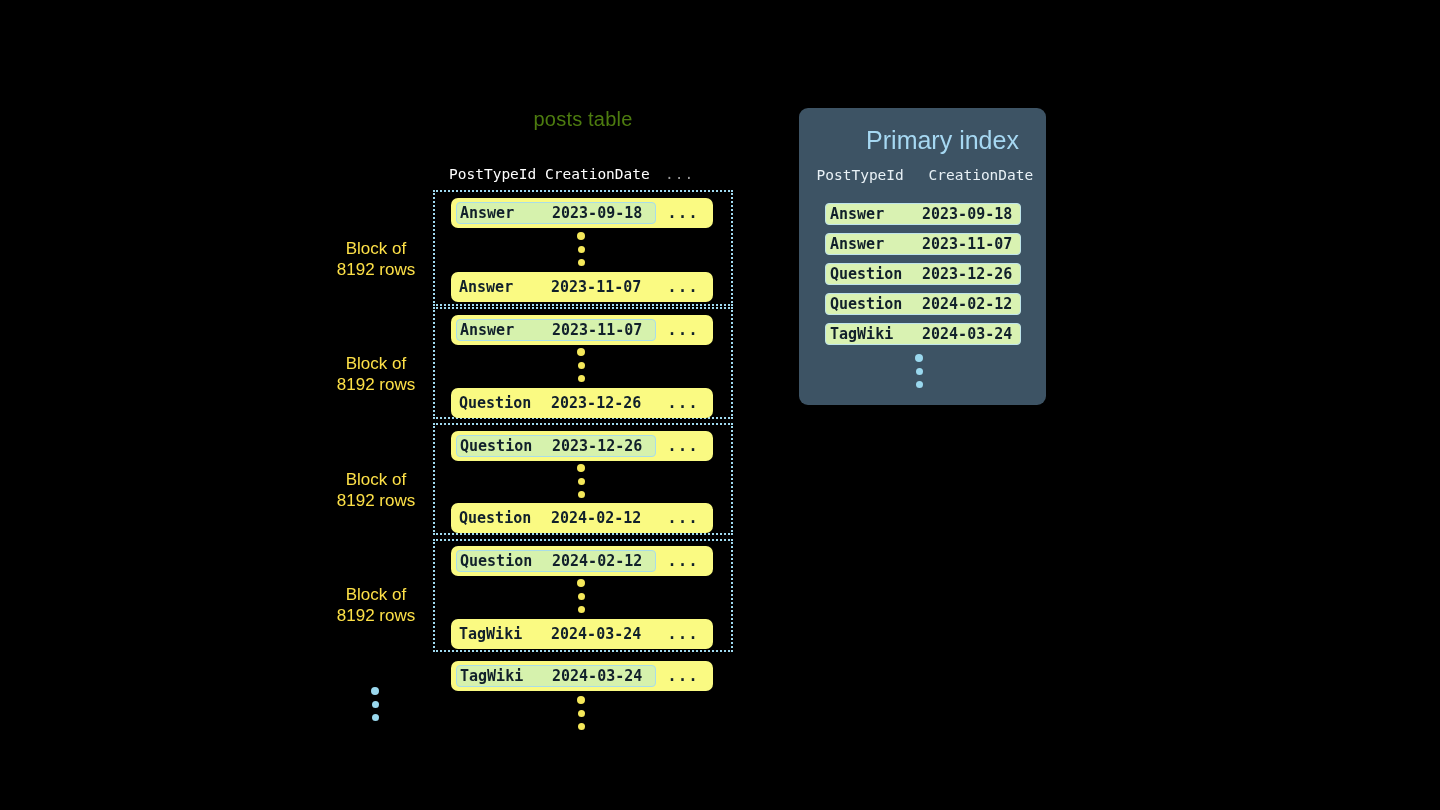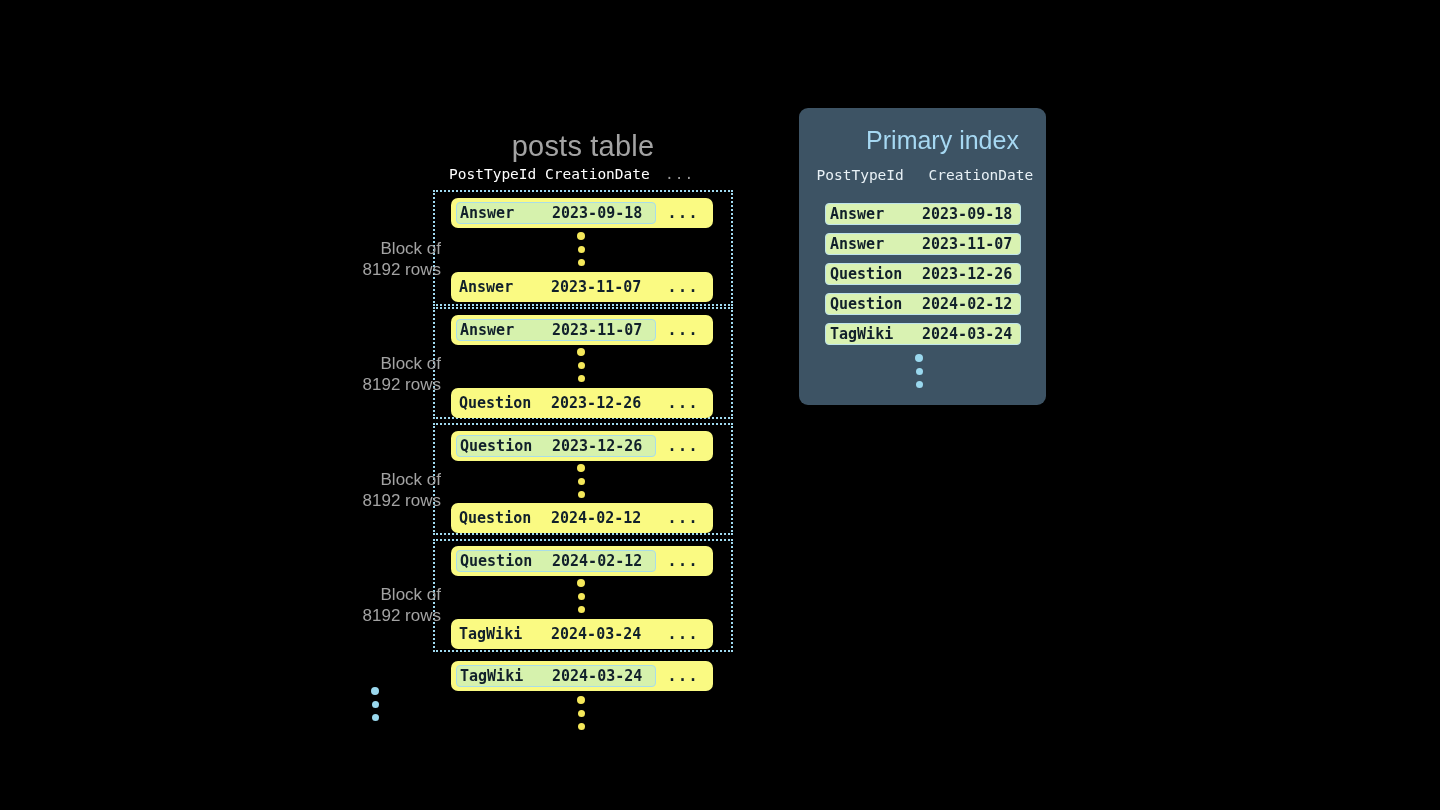--- a/index.html
+++ b/index.html
@@ -13,10 +13,10 @@
 
   
   #posts-table-title {
-    position: absolute; left: 433px; top: 130px; width: 300px;
+    position: absolute; left: 433px; top: 108px; width: 300px;
     text-align: center;
-    font-size: 29px; font-weight: 400;
-    color: #a3a3a3;
+    font-size: 20px; font-weight: 400;
+    color: #4d7c0f;
     letter-spacing: .2px;
   }
   #posts-column-headers {

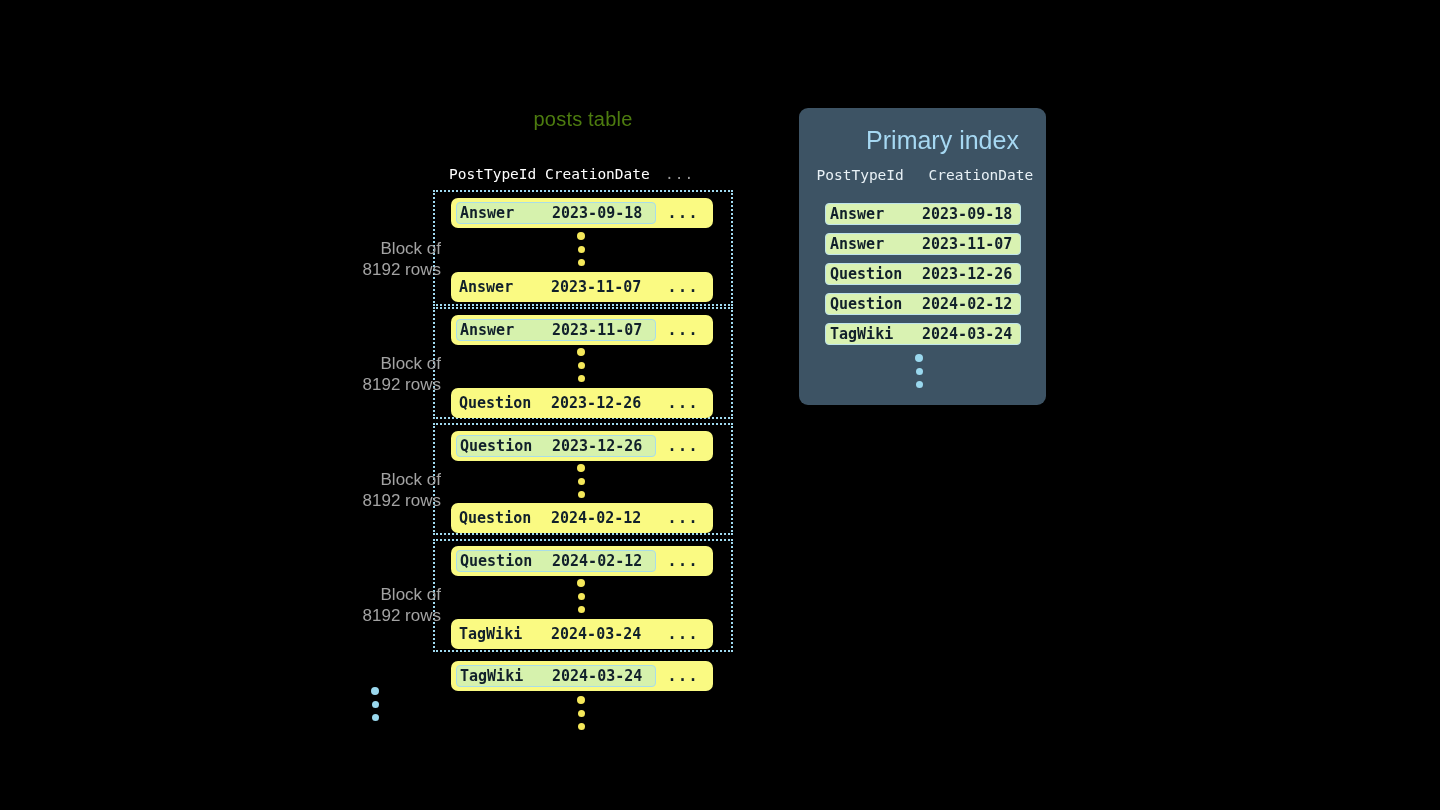--- a/index.html
+++ b/index.html
@@ -37,8 +37,8 @@
   }
   .block-label {
     position: absolute;
-    width: 130px; text-align: right;
-    color: #a3a3a3;
+    width: 130px; text-align: center;
+    color: #fde047;
     font-size: 17px; line-height: 21px;
   }
 

